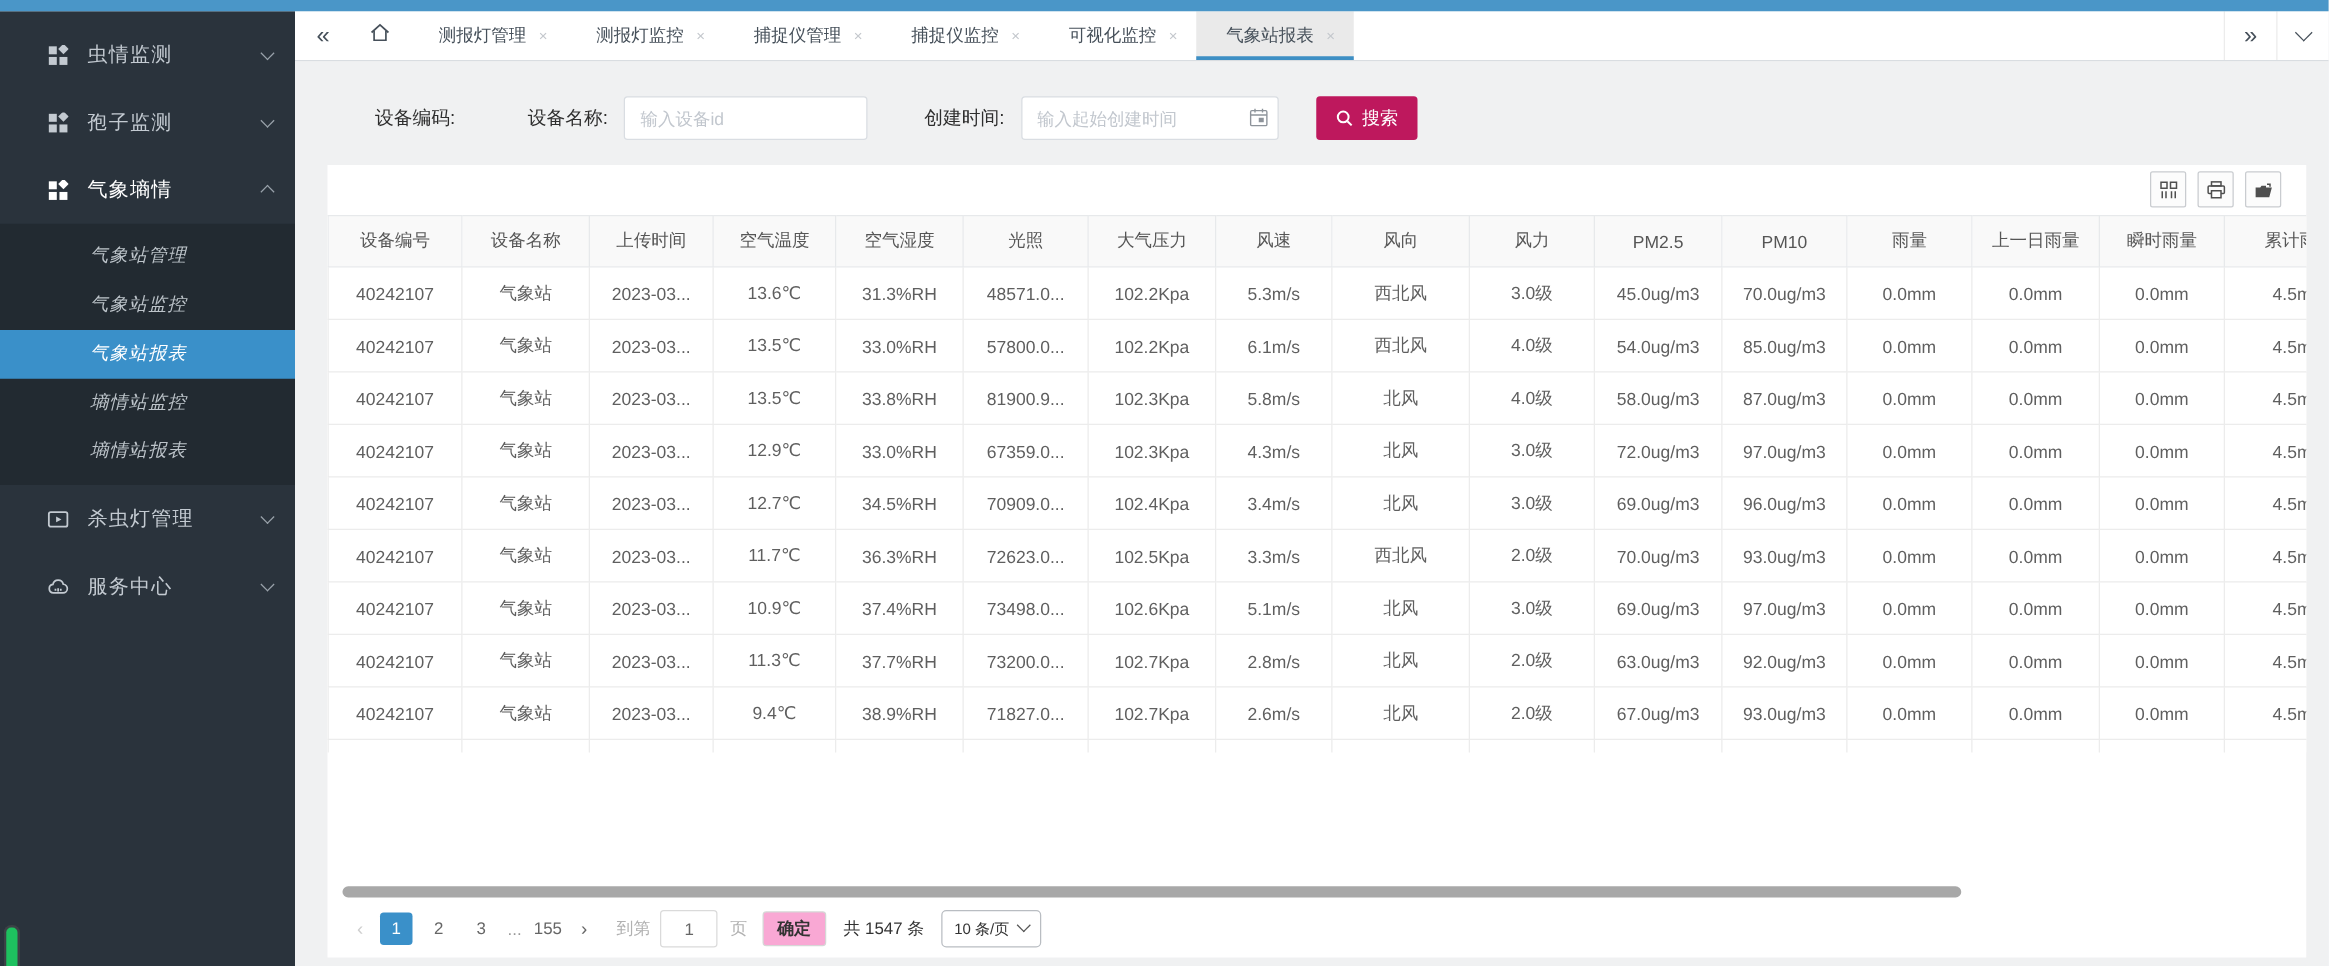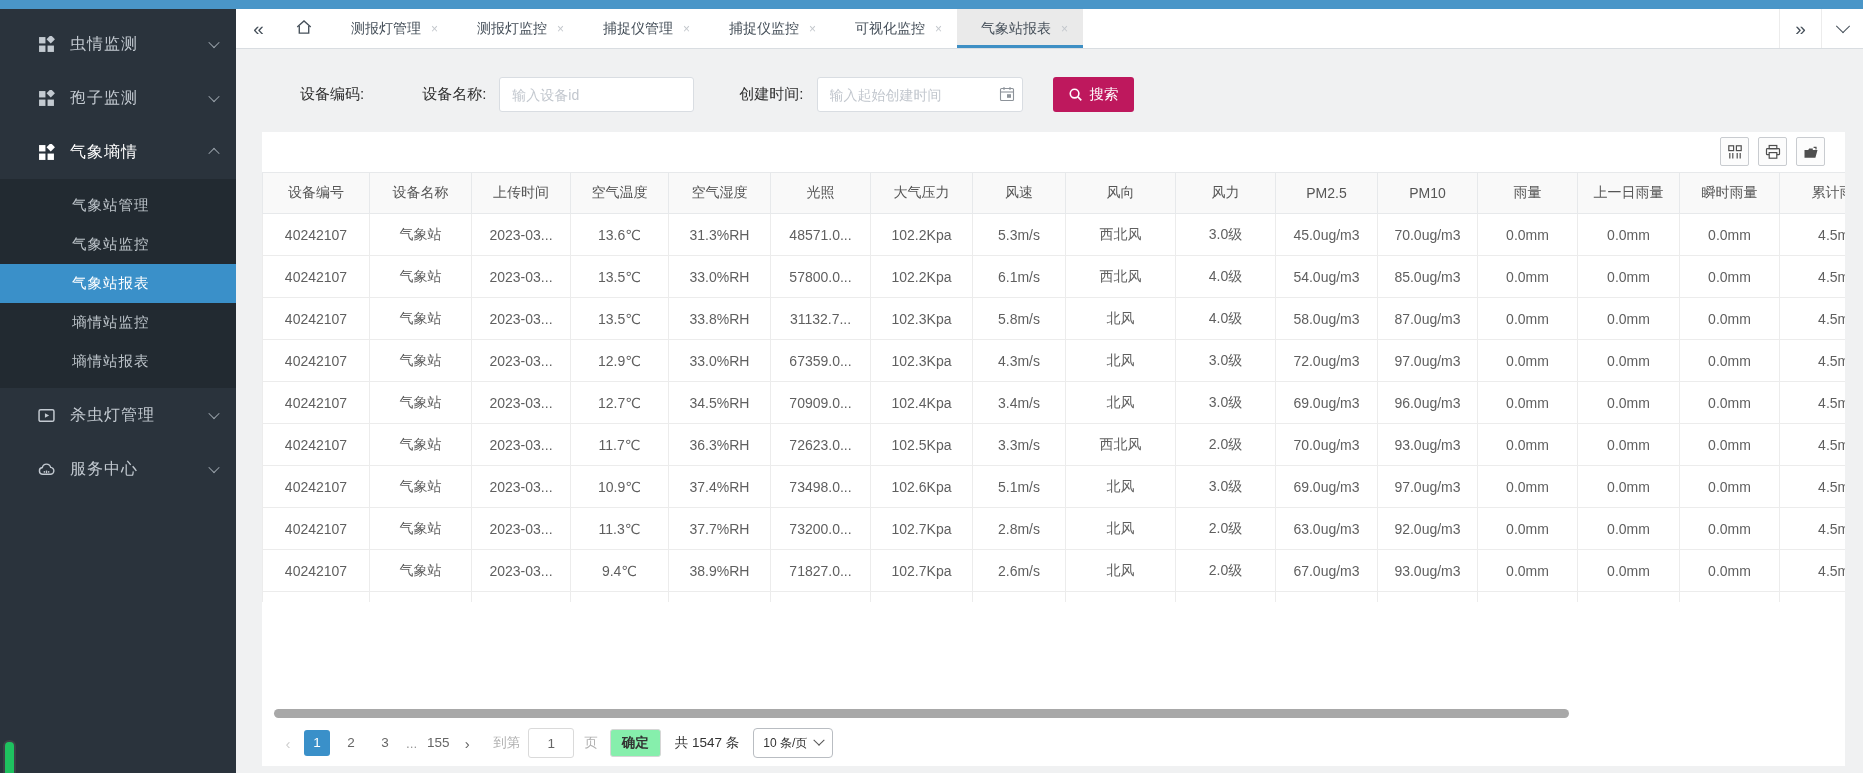--- a/index.html
+++ b/index.html
@@ -21,7 +21,7 @@
   .chev{width:7px;height:7px;border-right:1.6px solid #9aa3ab;border-bottom:1.6px solid #9aa3ab;flex:0 0 auto;}
   .chev.down{transform:rotate(45deg) translate(-1px,-1px);}
   .chev.up{transform:rotate(-135deg) translate(-1px,-1px);}
-  .side-sub{background:#222a31;padding:7px 0;}
+  .side-sub{background:#222a31;padding:7px 0;font-style:italic;}
   .side-sub-item{height:39px;line-height:39px;padding-left:72px;font-size:14.5px;color:#bdc4ca;letter-spacing:1px;cursor:pointer;}
   .side-sub-item.active{background:#3a90c9;color:#ffffff;}
   .green-bar{position:absolute;left:3px;bottom:0;width:9px;height:31px;background:#1ec15f;border:2px solid #3c4146;border-bottom:none;border-radius:6px 6px 0 0;}

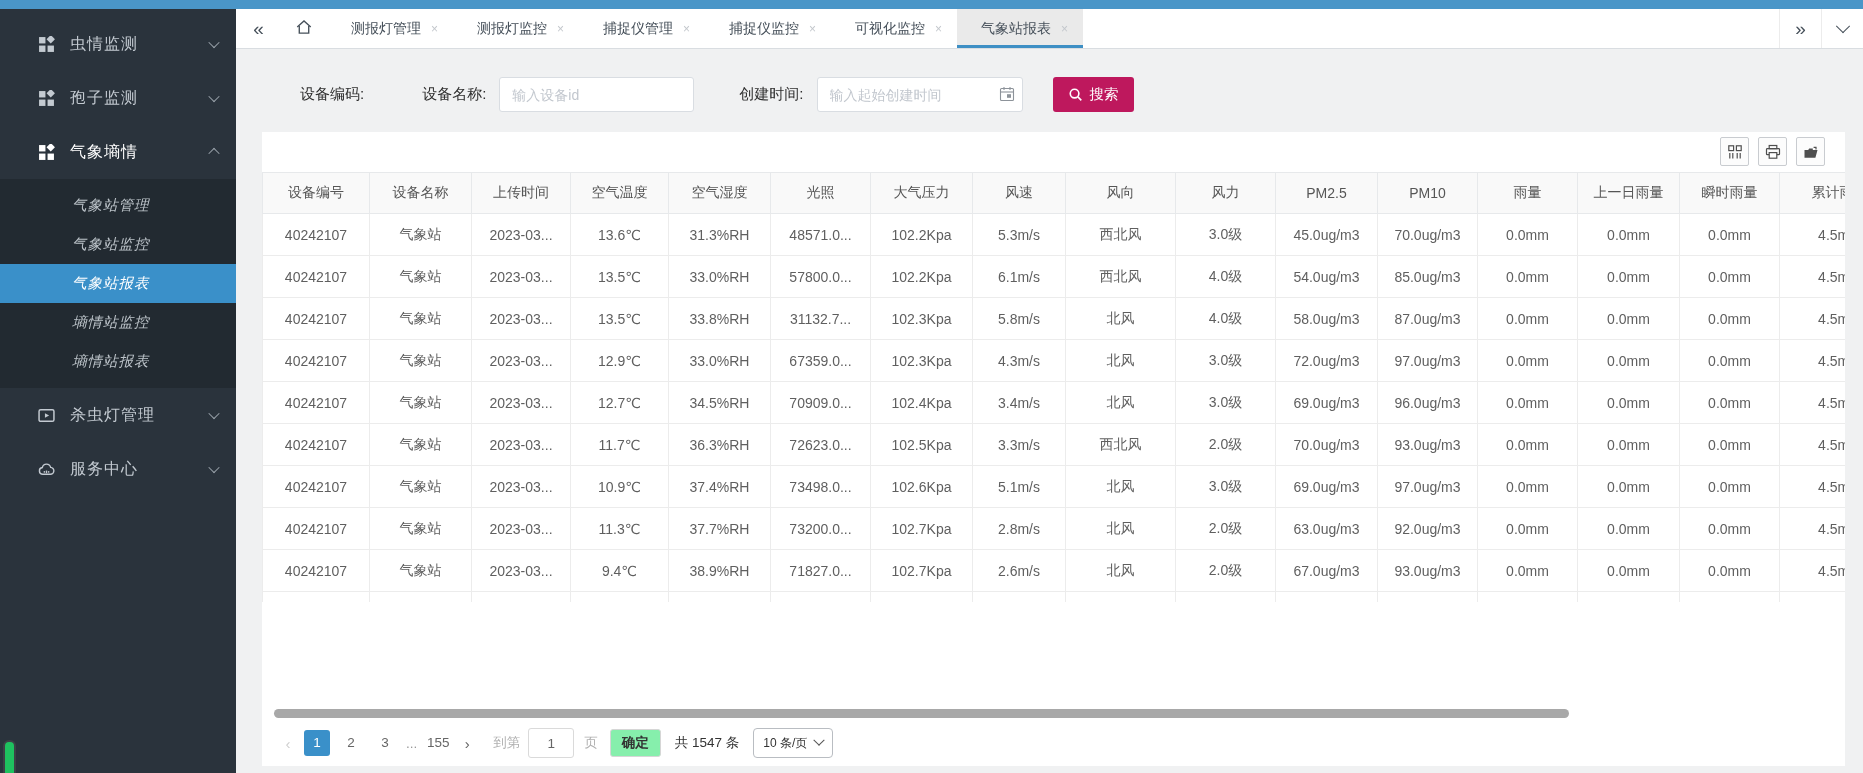--- a/index.html
+++ b/index.html
@@ -348,7 +348,7 @@
               <td>2023-03...</td>
               <td>13.5℃</td>
               <td>33.8%RH</td>
-              <td>31132.7...</td>
+              <td>81900.9...</td>
               <td>102.3Kpa</td>
               <td>5.8m/s</td>
               <td>北风</td>

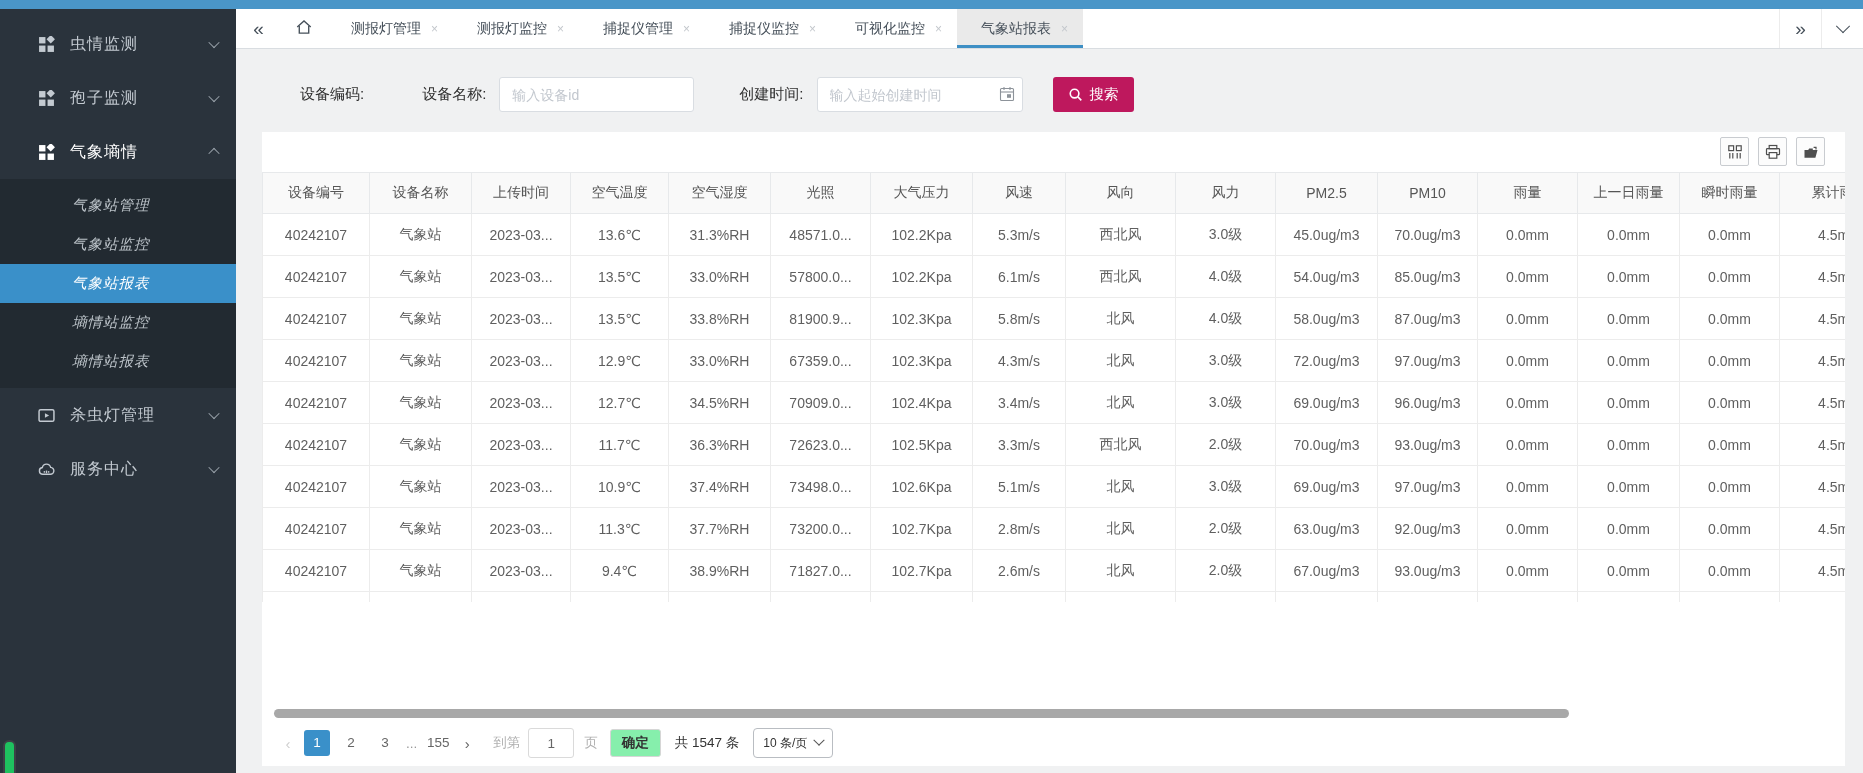--- a/index.html
+++ b/index.html
@@ -69,7 +69,7 @@
   .jump-label{color:#b1b1b1;margin:0 8px 0 14px;}
   .jump-input{width:40px;height:26px;border:1px solid #dadada;border-radius:3px;text-align:center;color:#666;font-size:13.5px;outline:none;}
   .page-word{color:#b1b1b1;margin:0 12px 0 10px;}
-  .btn-confirm{height:28px;padding:0 11px;border:1px solid #d6d6d6;border-radius:3px;background:#86efac;color:#333;font-weight:700;font-size:13.5px;cursor:pointer;}
+  .btn-confirm{height:28px;padding:0 11px;border:1px solid #d6d6d6;border-radius:3px;background:#f9a8d4;color:#333;font-weight:700;font-size:13.5px;cursor:pointer;}
   .total{color:#333;margin:0 14px 0 14px;}
   .size-select{height:28px;border:1px solid #b9bdc2;border-radius:4px;background:#fff;color:#333;padding:0 9px;font-size:12px;display:inline-flex;align-items:center;gap:8px;cursor:pointer;}
   .size-select .sel-caret{width:7px;height:7px;border-right:1.7px solid #555;border-bottom:1.7px solid #555;transform:rotate(45deg) translate(-2px,-2px);}

